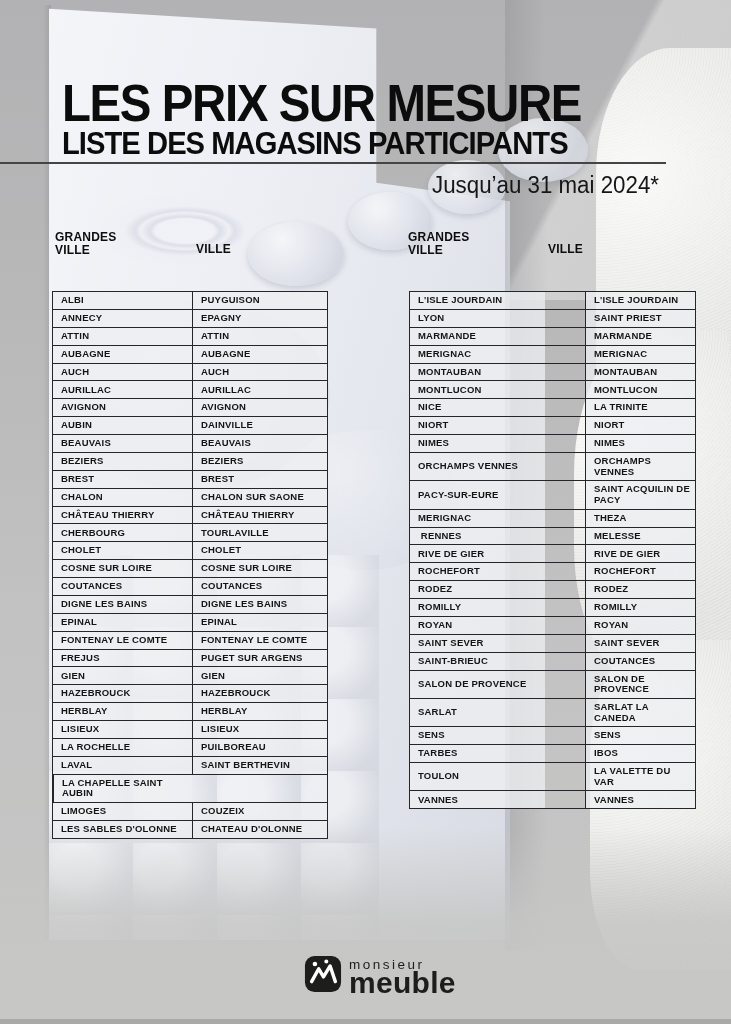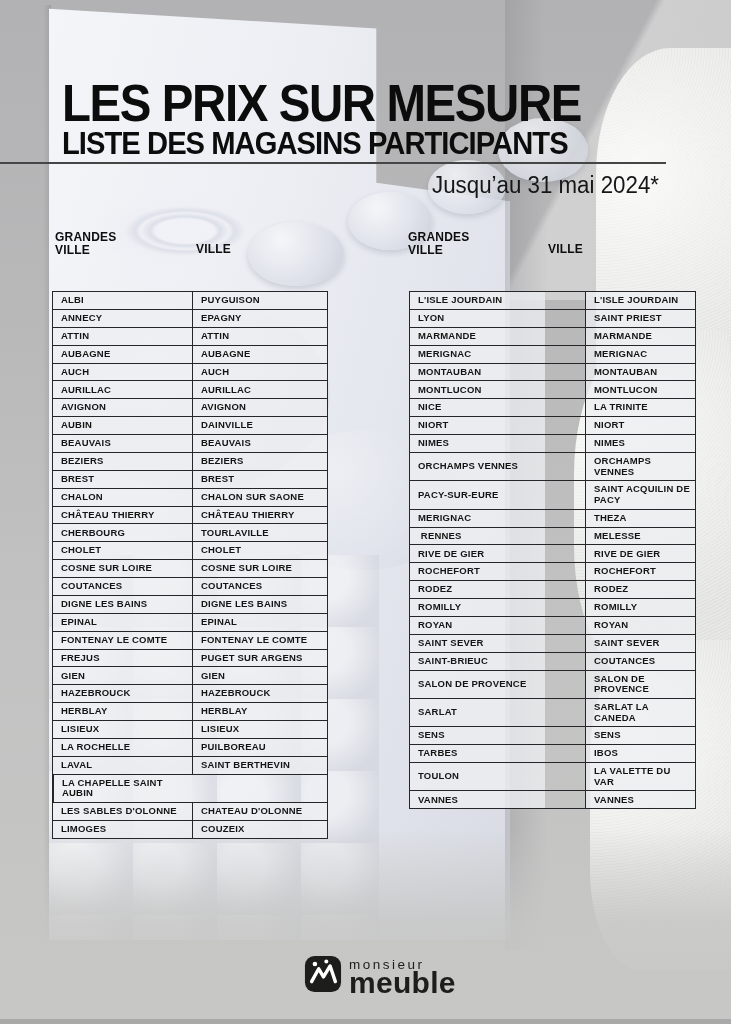--- a/index.html
+++ b/index.html
@@ -269,12 +269,12 @@
         <div class="tcell tcell-right">LA CHAPELLE SAINT AUBIN</div>
       </div>
       <div class="trow">
+        <div class="tcell">LIMOGES</div>
+        <div class="tcell tcell-right">COUZEIX</div>
+      </div>
+      <div class="trow">
         <div class="tcell">LES SABLES D'OLONNE</div>
         <div class="tcell tcell-right">CHATEAU D'OLONNE</div>
-      </div>
-      <div class="trow">
-        <div class="tcell">LIMOGES</div>
-        <div class="tcell tcell-right">COUZEIX</div>
       </div>
     </div>
   <div class="abs stable right">

